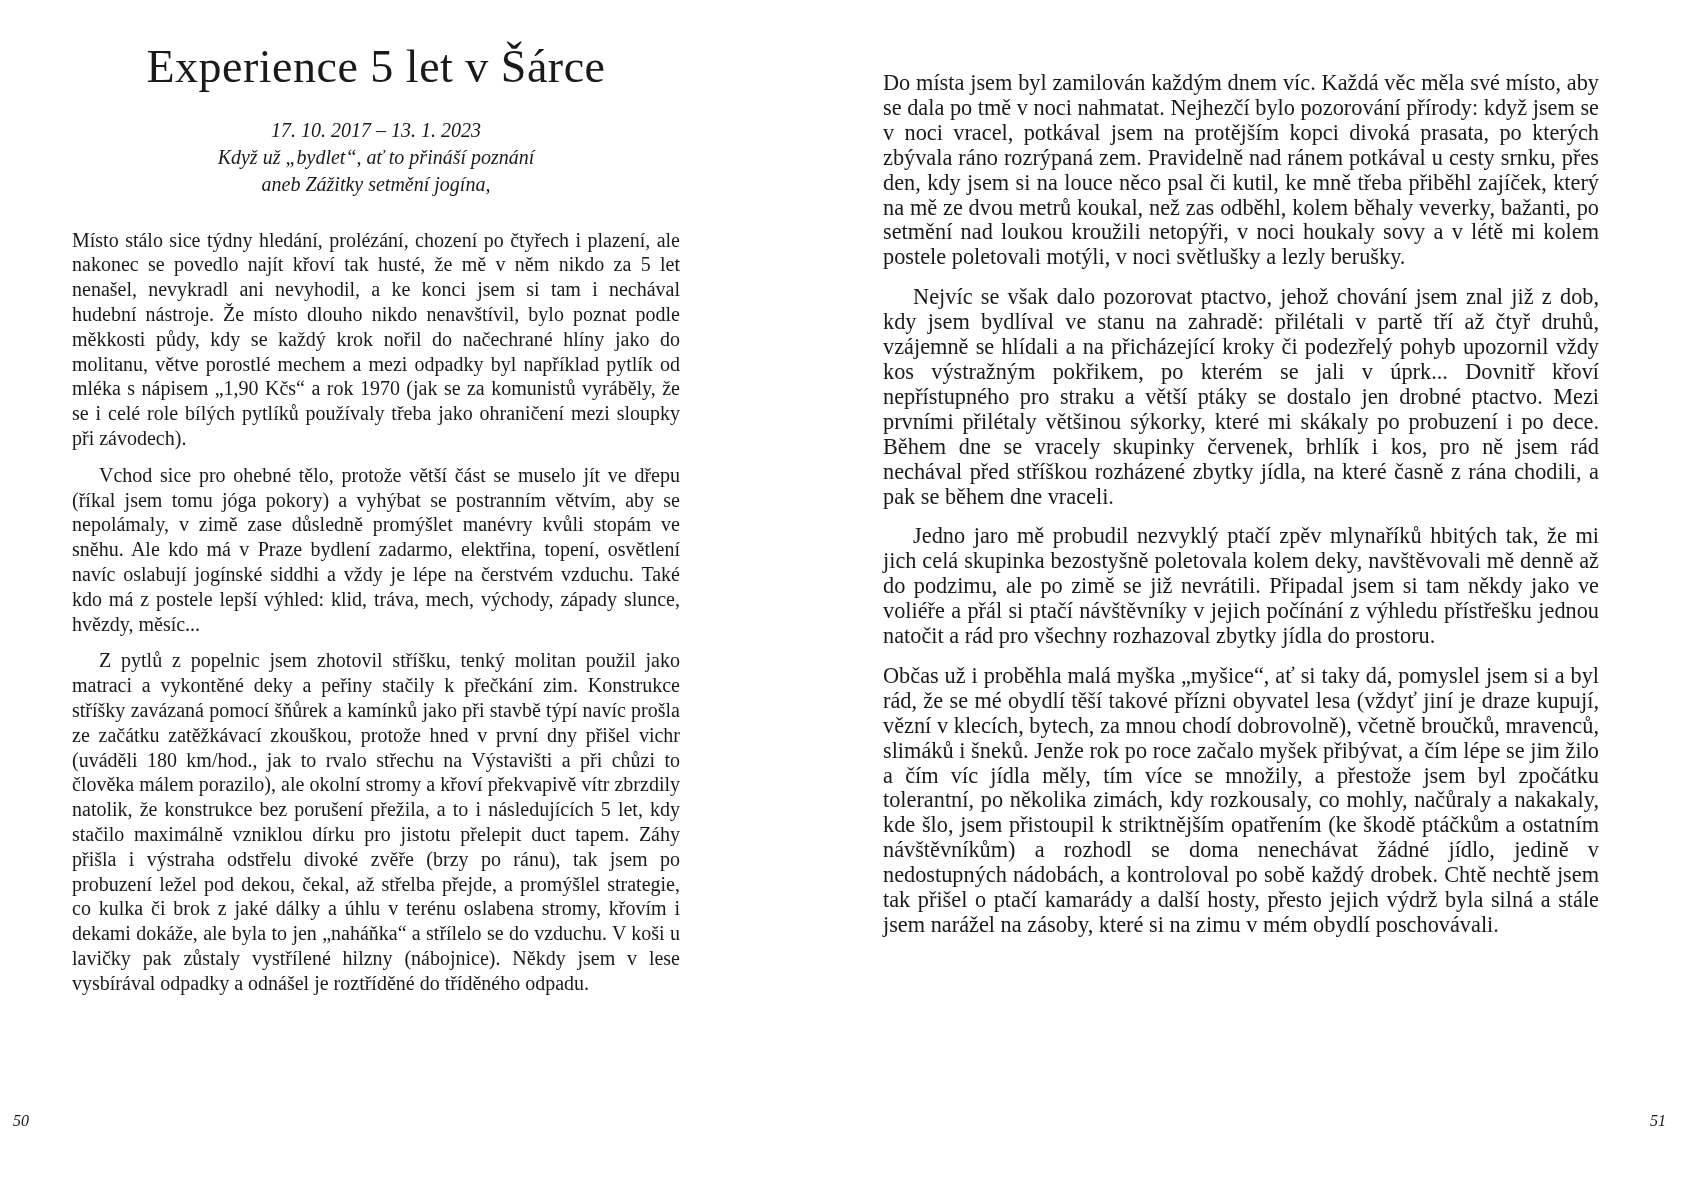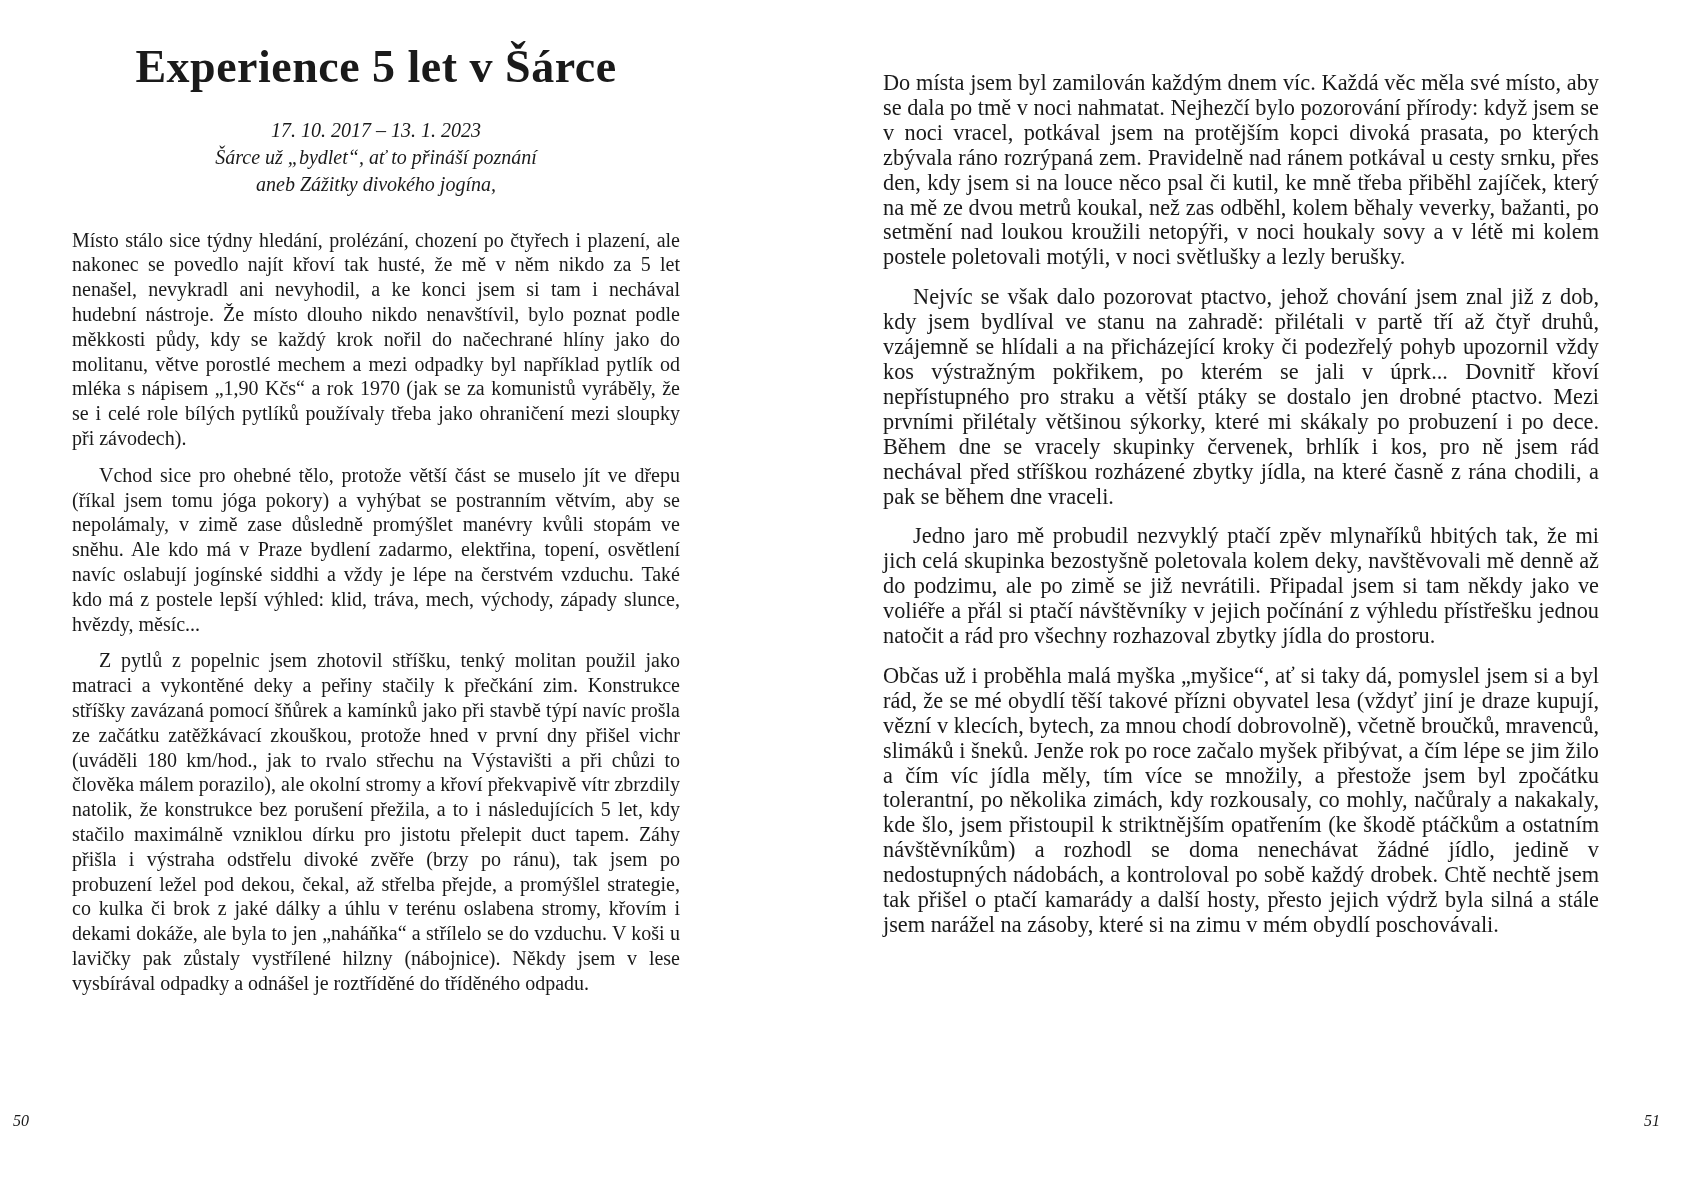--- a/index.html
+++ b/index.html
@@ -34,7 +34,7 @@
     margin: 0 0 24px 0;
     font-size: 46px;
     line-height: 1.1;
-    font-weight: bold;
+    font-weight: normal;
     text-align: center;
     letter-spacing: 0.5px;
   }

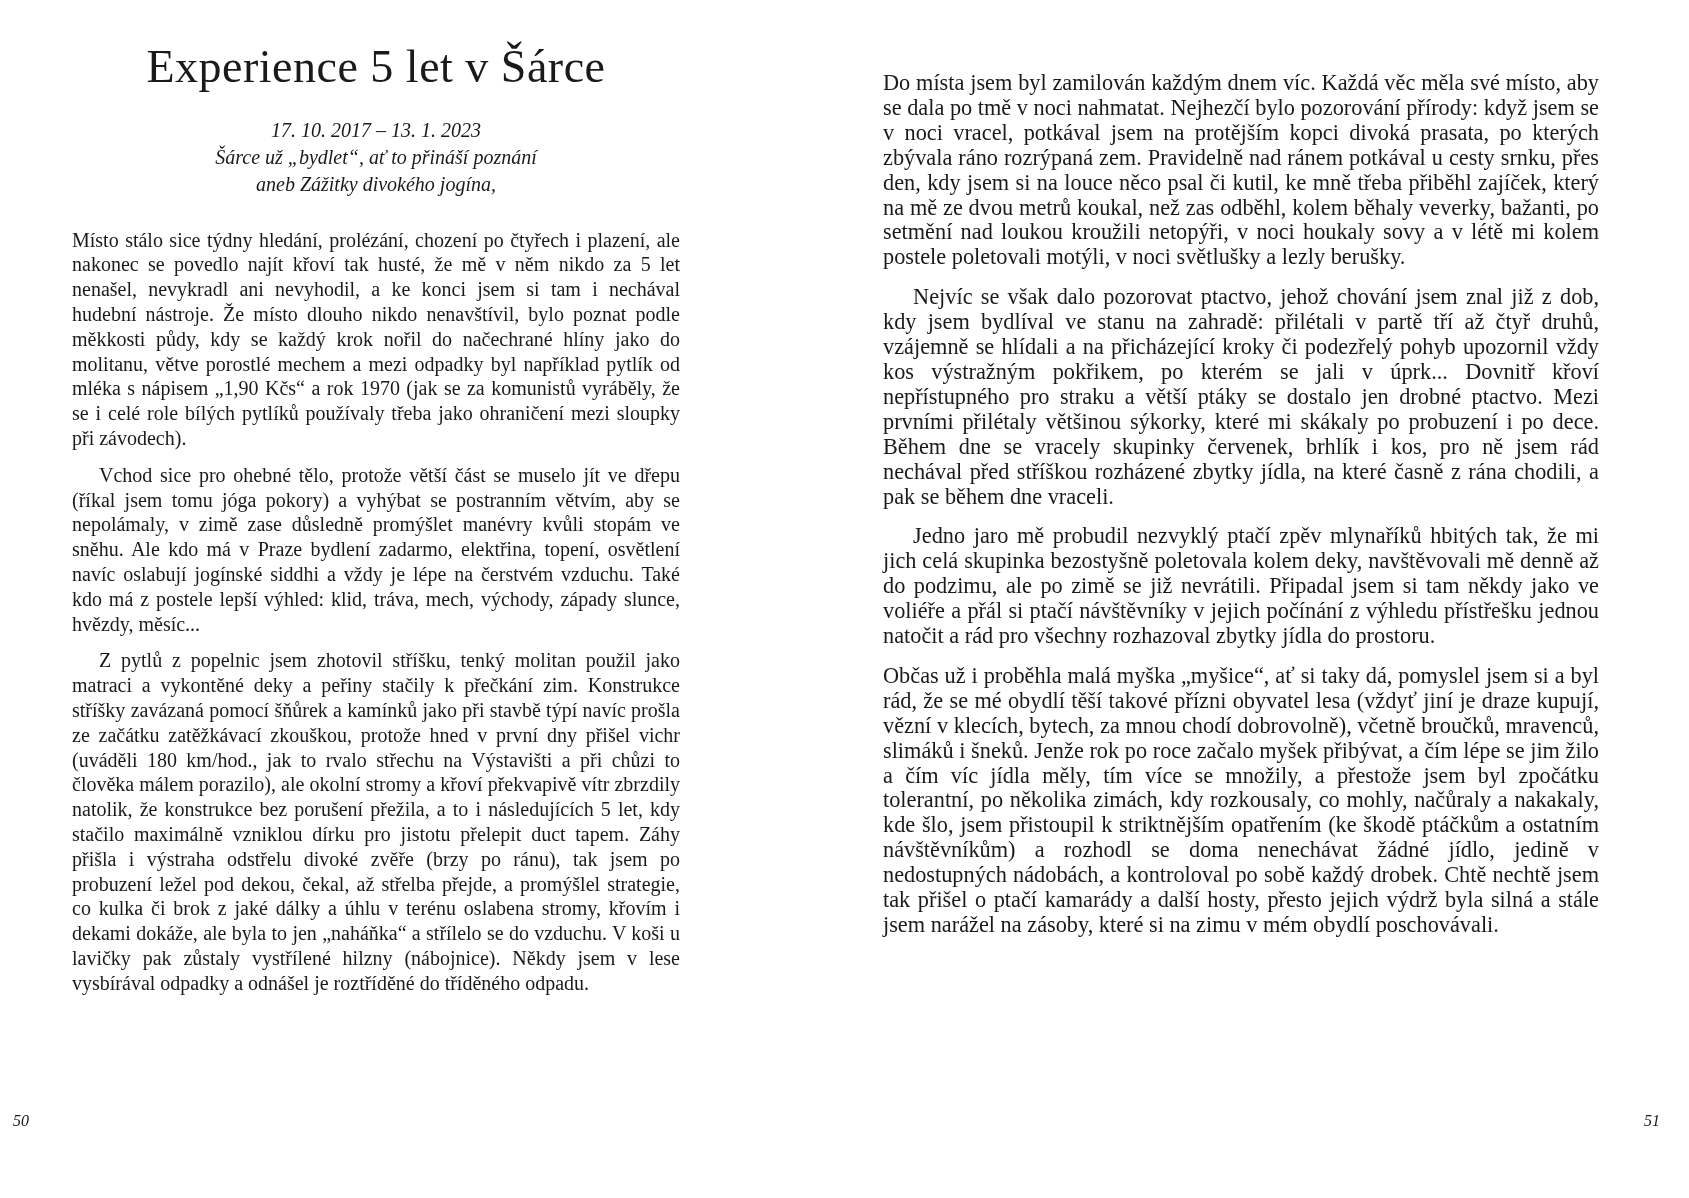--- a/index.html
+++ b/index.html
@@ -88,7 +88,7 @@
 
       <div class="chapter-subtitle">
         <div>17. 10. 2017 – 13. 1. 2023</div>
-        <div>Šárce už „bydlet“, ať to přináší poznání</div>
+        <div>Když už „bydlet“, ať to přináší poznání</div>
         <div>aneb Zážitky divokého jogína,</div>
       </div>
 

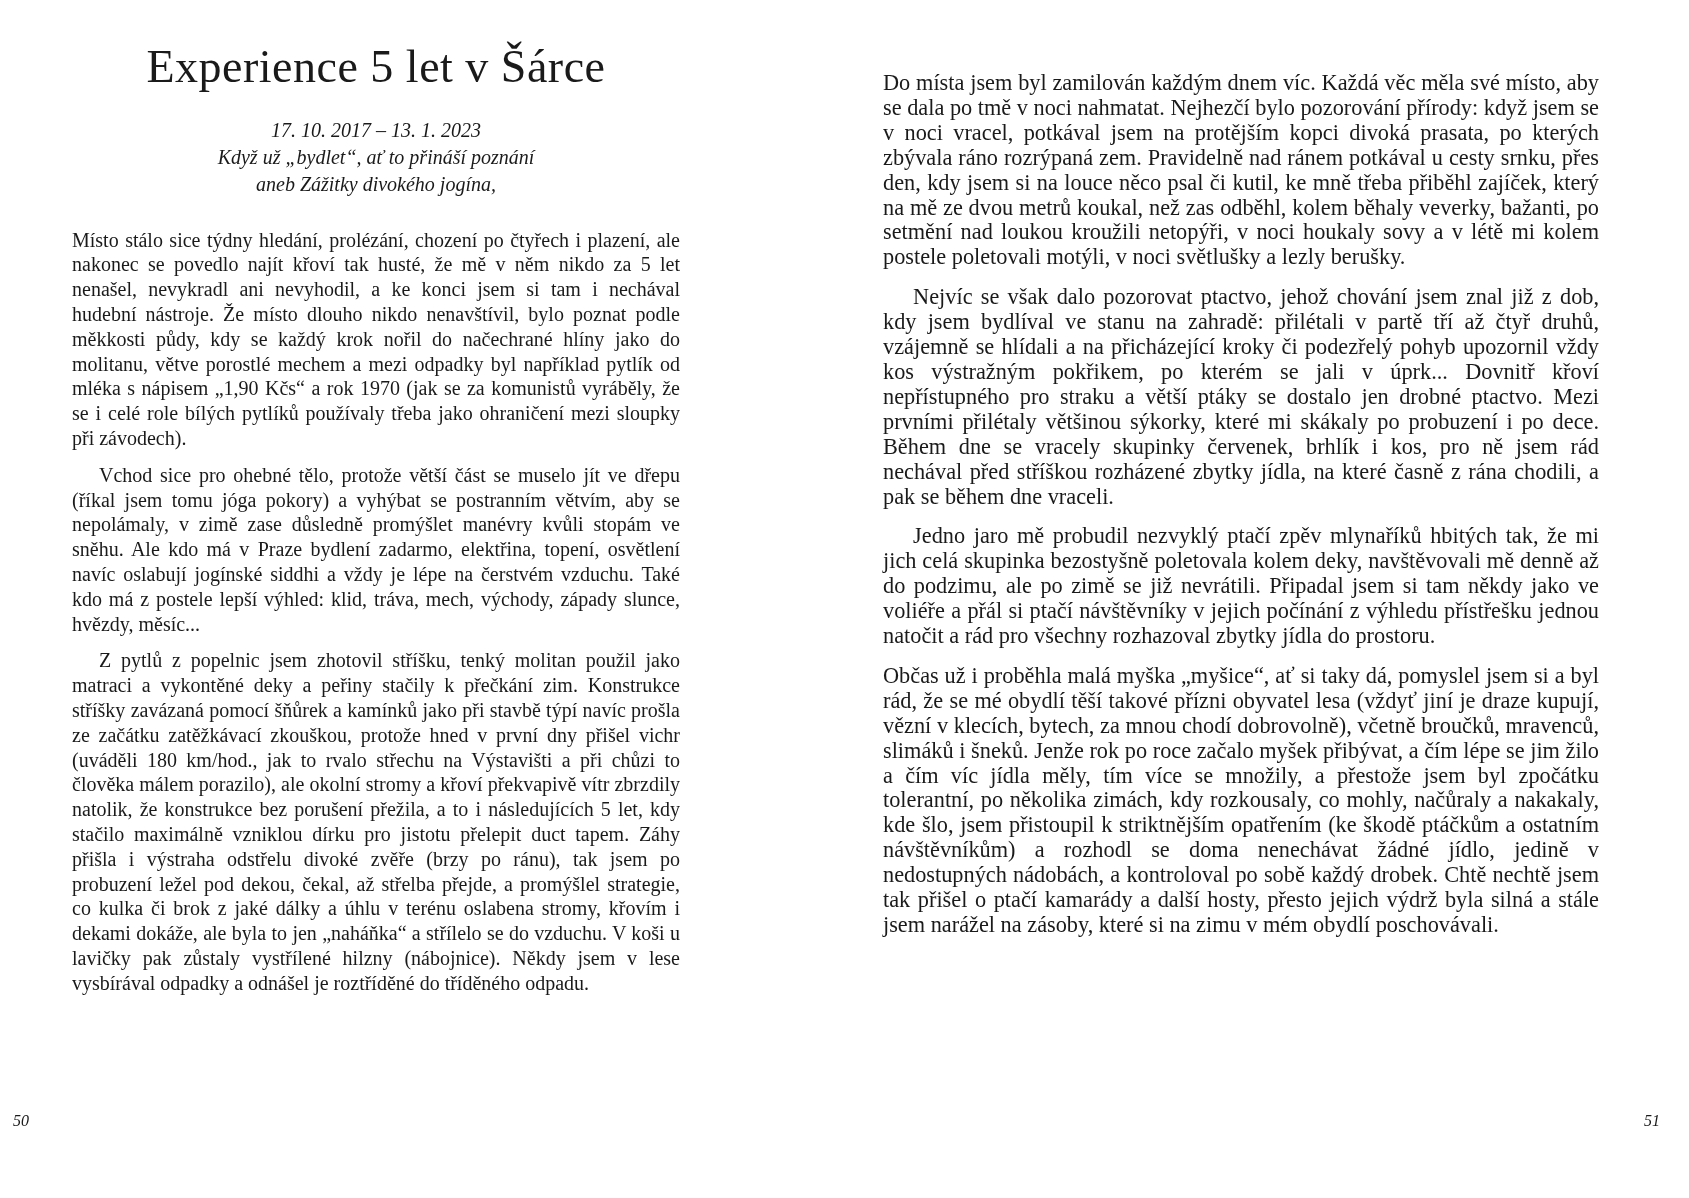--- a/index.html
+++ b/index.html
@@ -89,7 +89,7 @@
       <div class="chapter-subtitle">
         <div>17. 10. 2017 – 13. 1. 2023</div>
         <div>Když už „bydlet“, ať to přináší poznání</div>
-        <div>aneb Zážitky divokého jogína,</div>
+        <div>aneb Zážitky setmění jogína,</div>
       </div>
 
       <div class="bodytext">

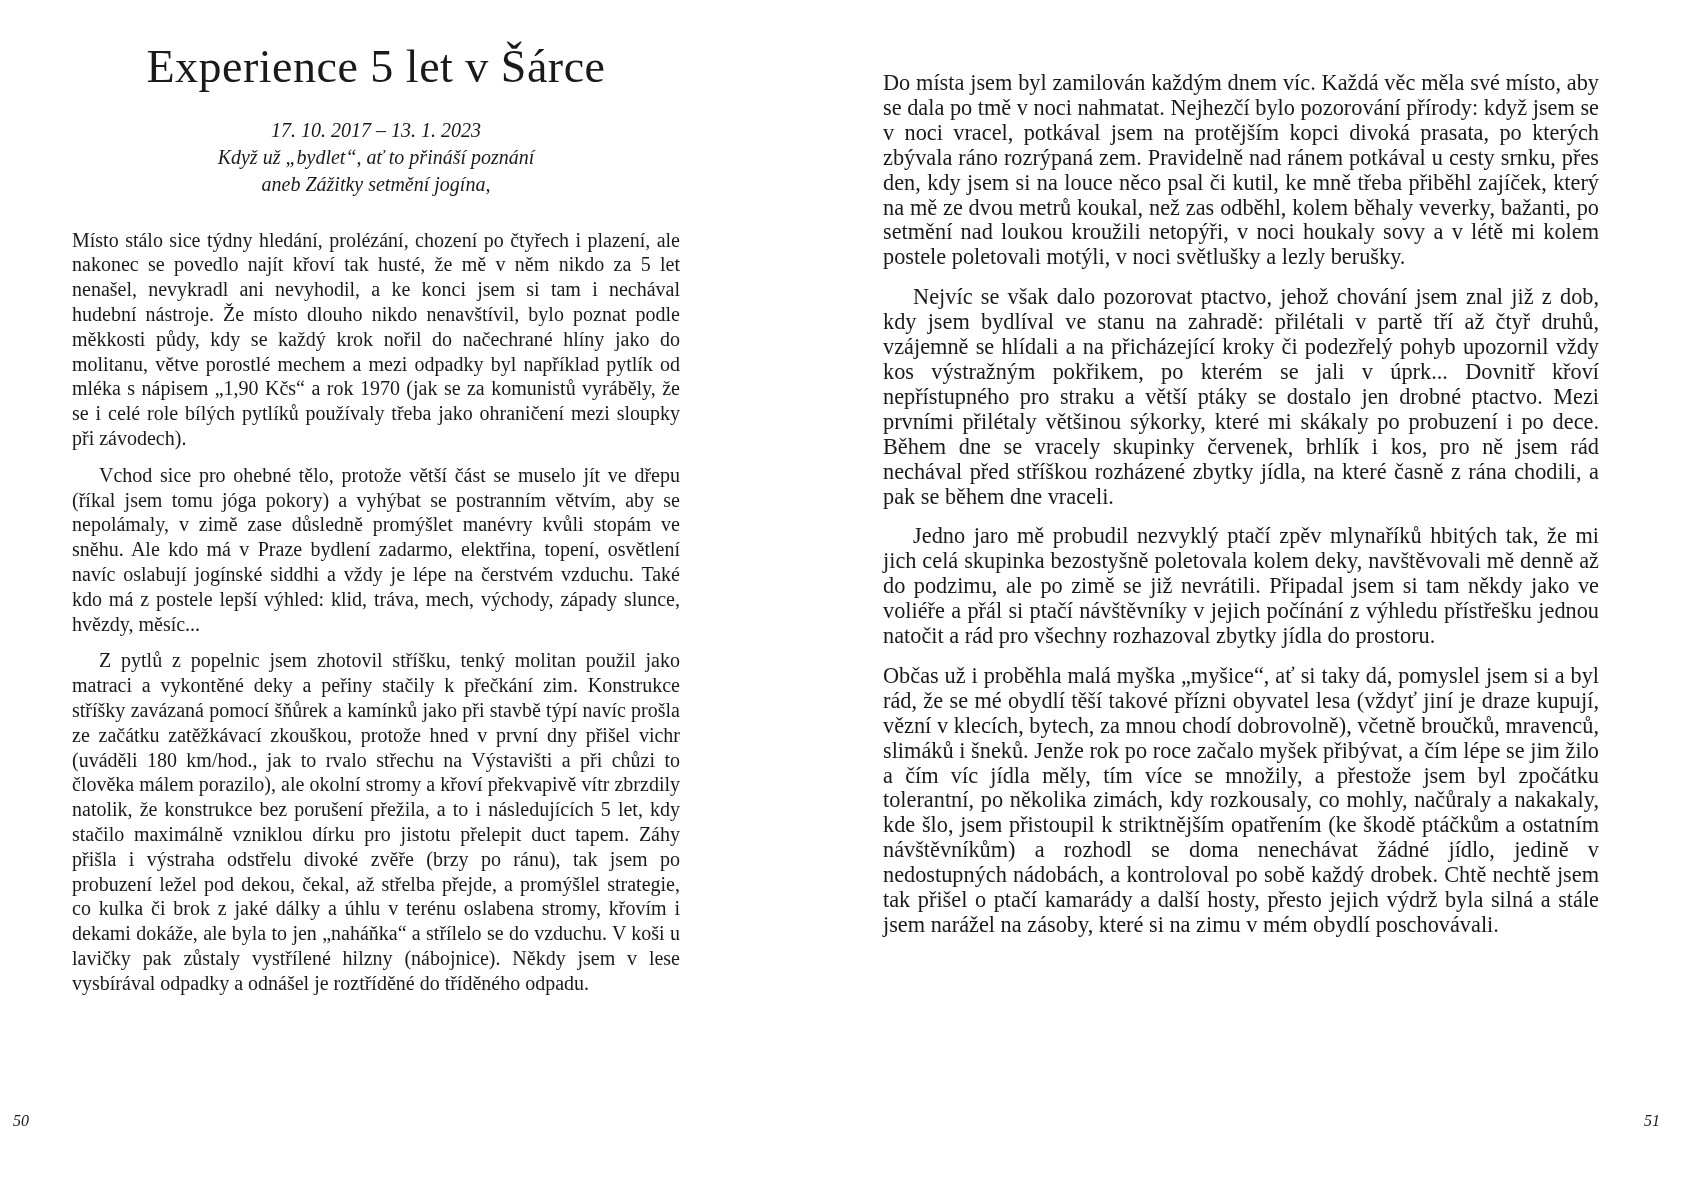--- a/index.html
+++ b/index.html
@@ -75,7 +75,7 @@
     font-size: 16px;
   }
   .pagenum-left  { left: 13px; }
-  .pagenum-right { right: 29px; }
+  .pagenum-right { right: 23px; }
 </style>
 </head>
 <body>

